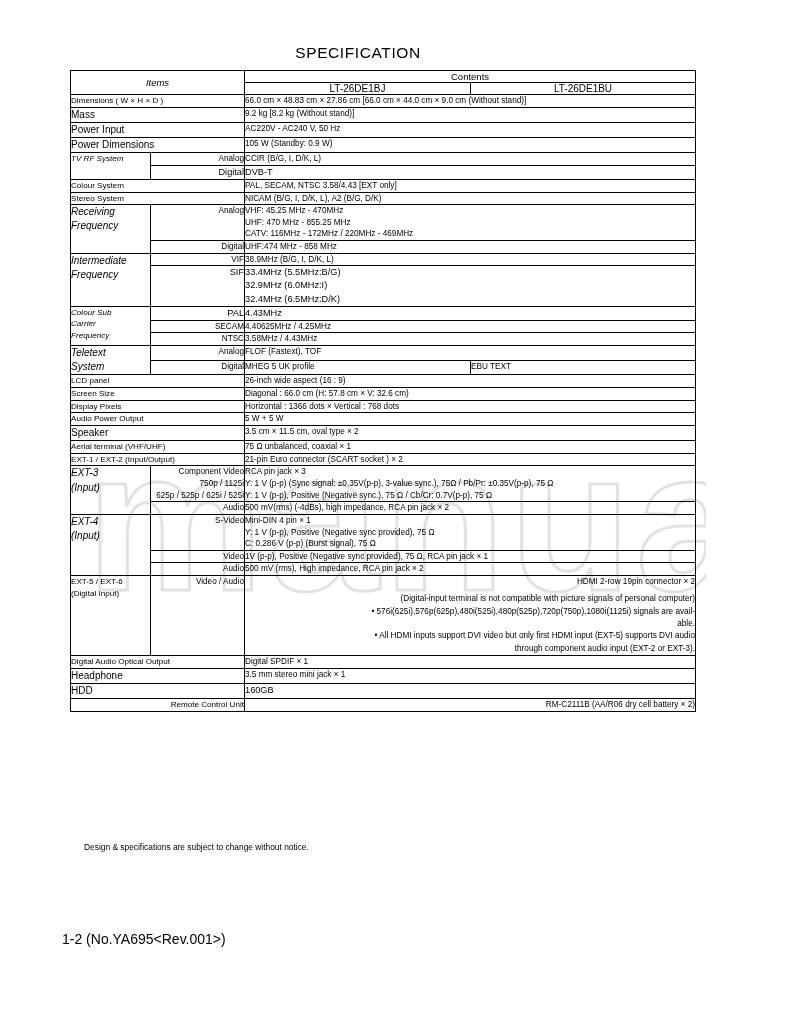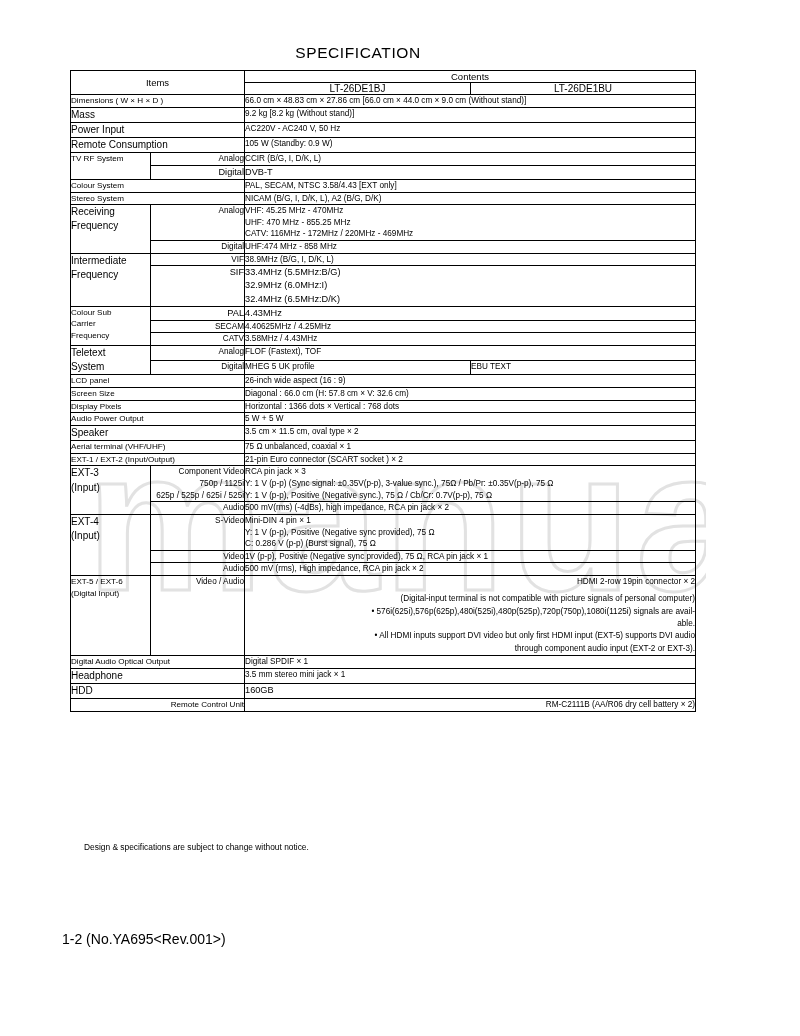--- a/index.html
+++ b/index.html
@@ -79,7 +79,7 @@
   .outer-right { border-right-width: 1.5px; }
   .thick-l { border-left-width: 1.4px; }
   .thick-b { border-bottom-width: 1.4px; margin-top: 42px; }
-  .no-b { border-bottom: none; }
+  .no-b { border-bottom: none; font-style: italic; }
 
   .hdr {
     text-align: center;

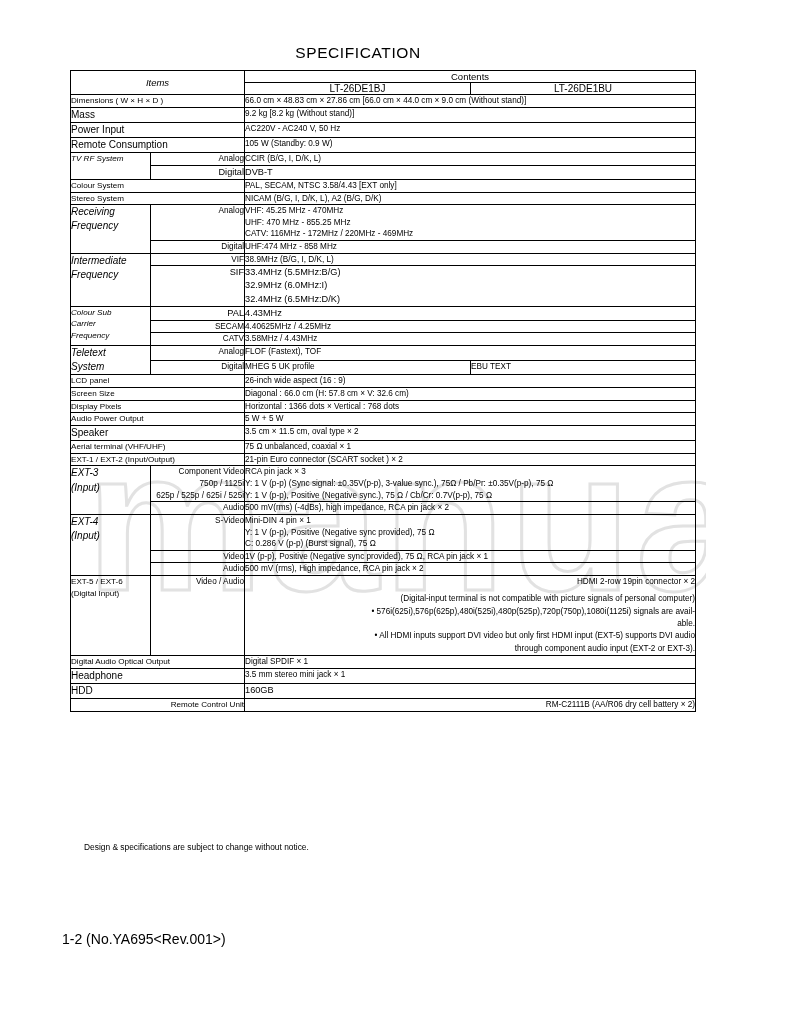--- a/index.html
+++ b/index.html
@@ -156,7 +156,7 @@
     </tr>
 
     <tr>
-      <td class="cell lbl-main outer-left" colspan="2">Remote Consumption</td>
+      <td class="cell lbl-main outer-left" colspan="2">Power Dimensions</td>
       <td class="cell thick-l outer-right" colspan="2">105 W (Standby: 0.9 W)</td>
     </tr>
 

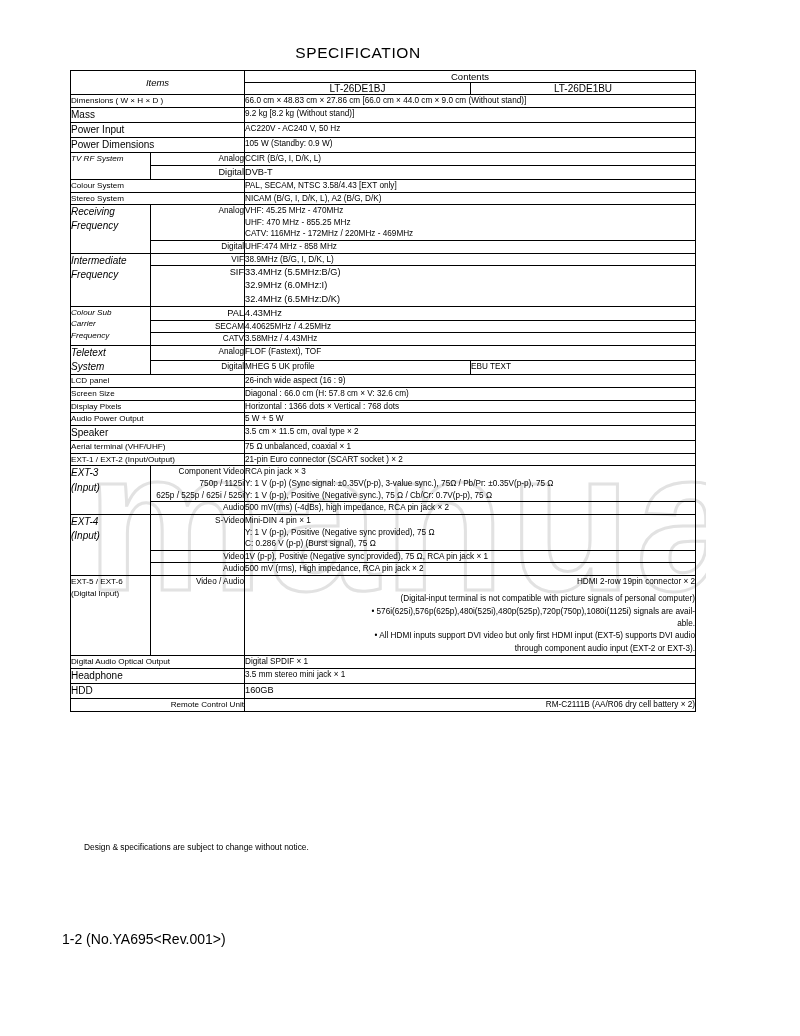--- a/index.html
+++ b/index.html
@@ -218,7 +218,7 @@
       <td class="cell thick-l outer-right" colspan="2">4.40625MHz / 4.25MHz</td>
     </tr>
     <tr>
-      <td class="cell right">CATV</td>
+      <td class="cell right">NTSC</td>
       <td class="cell thick-l outer-right" colspan="2">3.58MHz / 4.43MHz</td>
     </tr>
 

